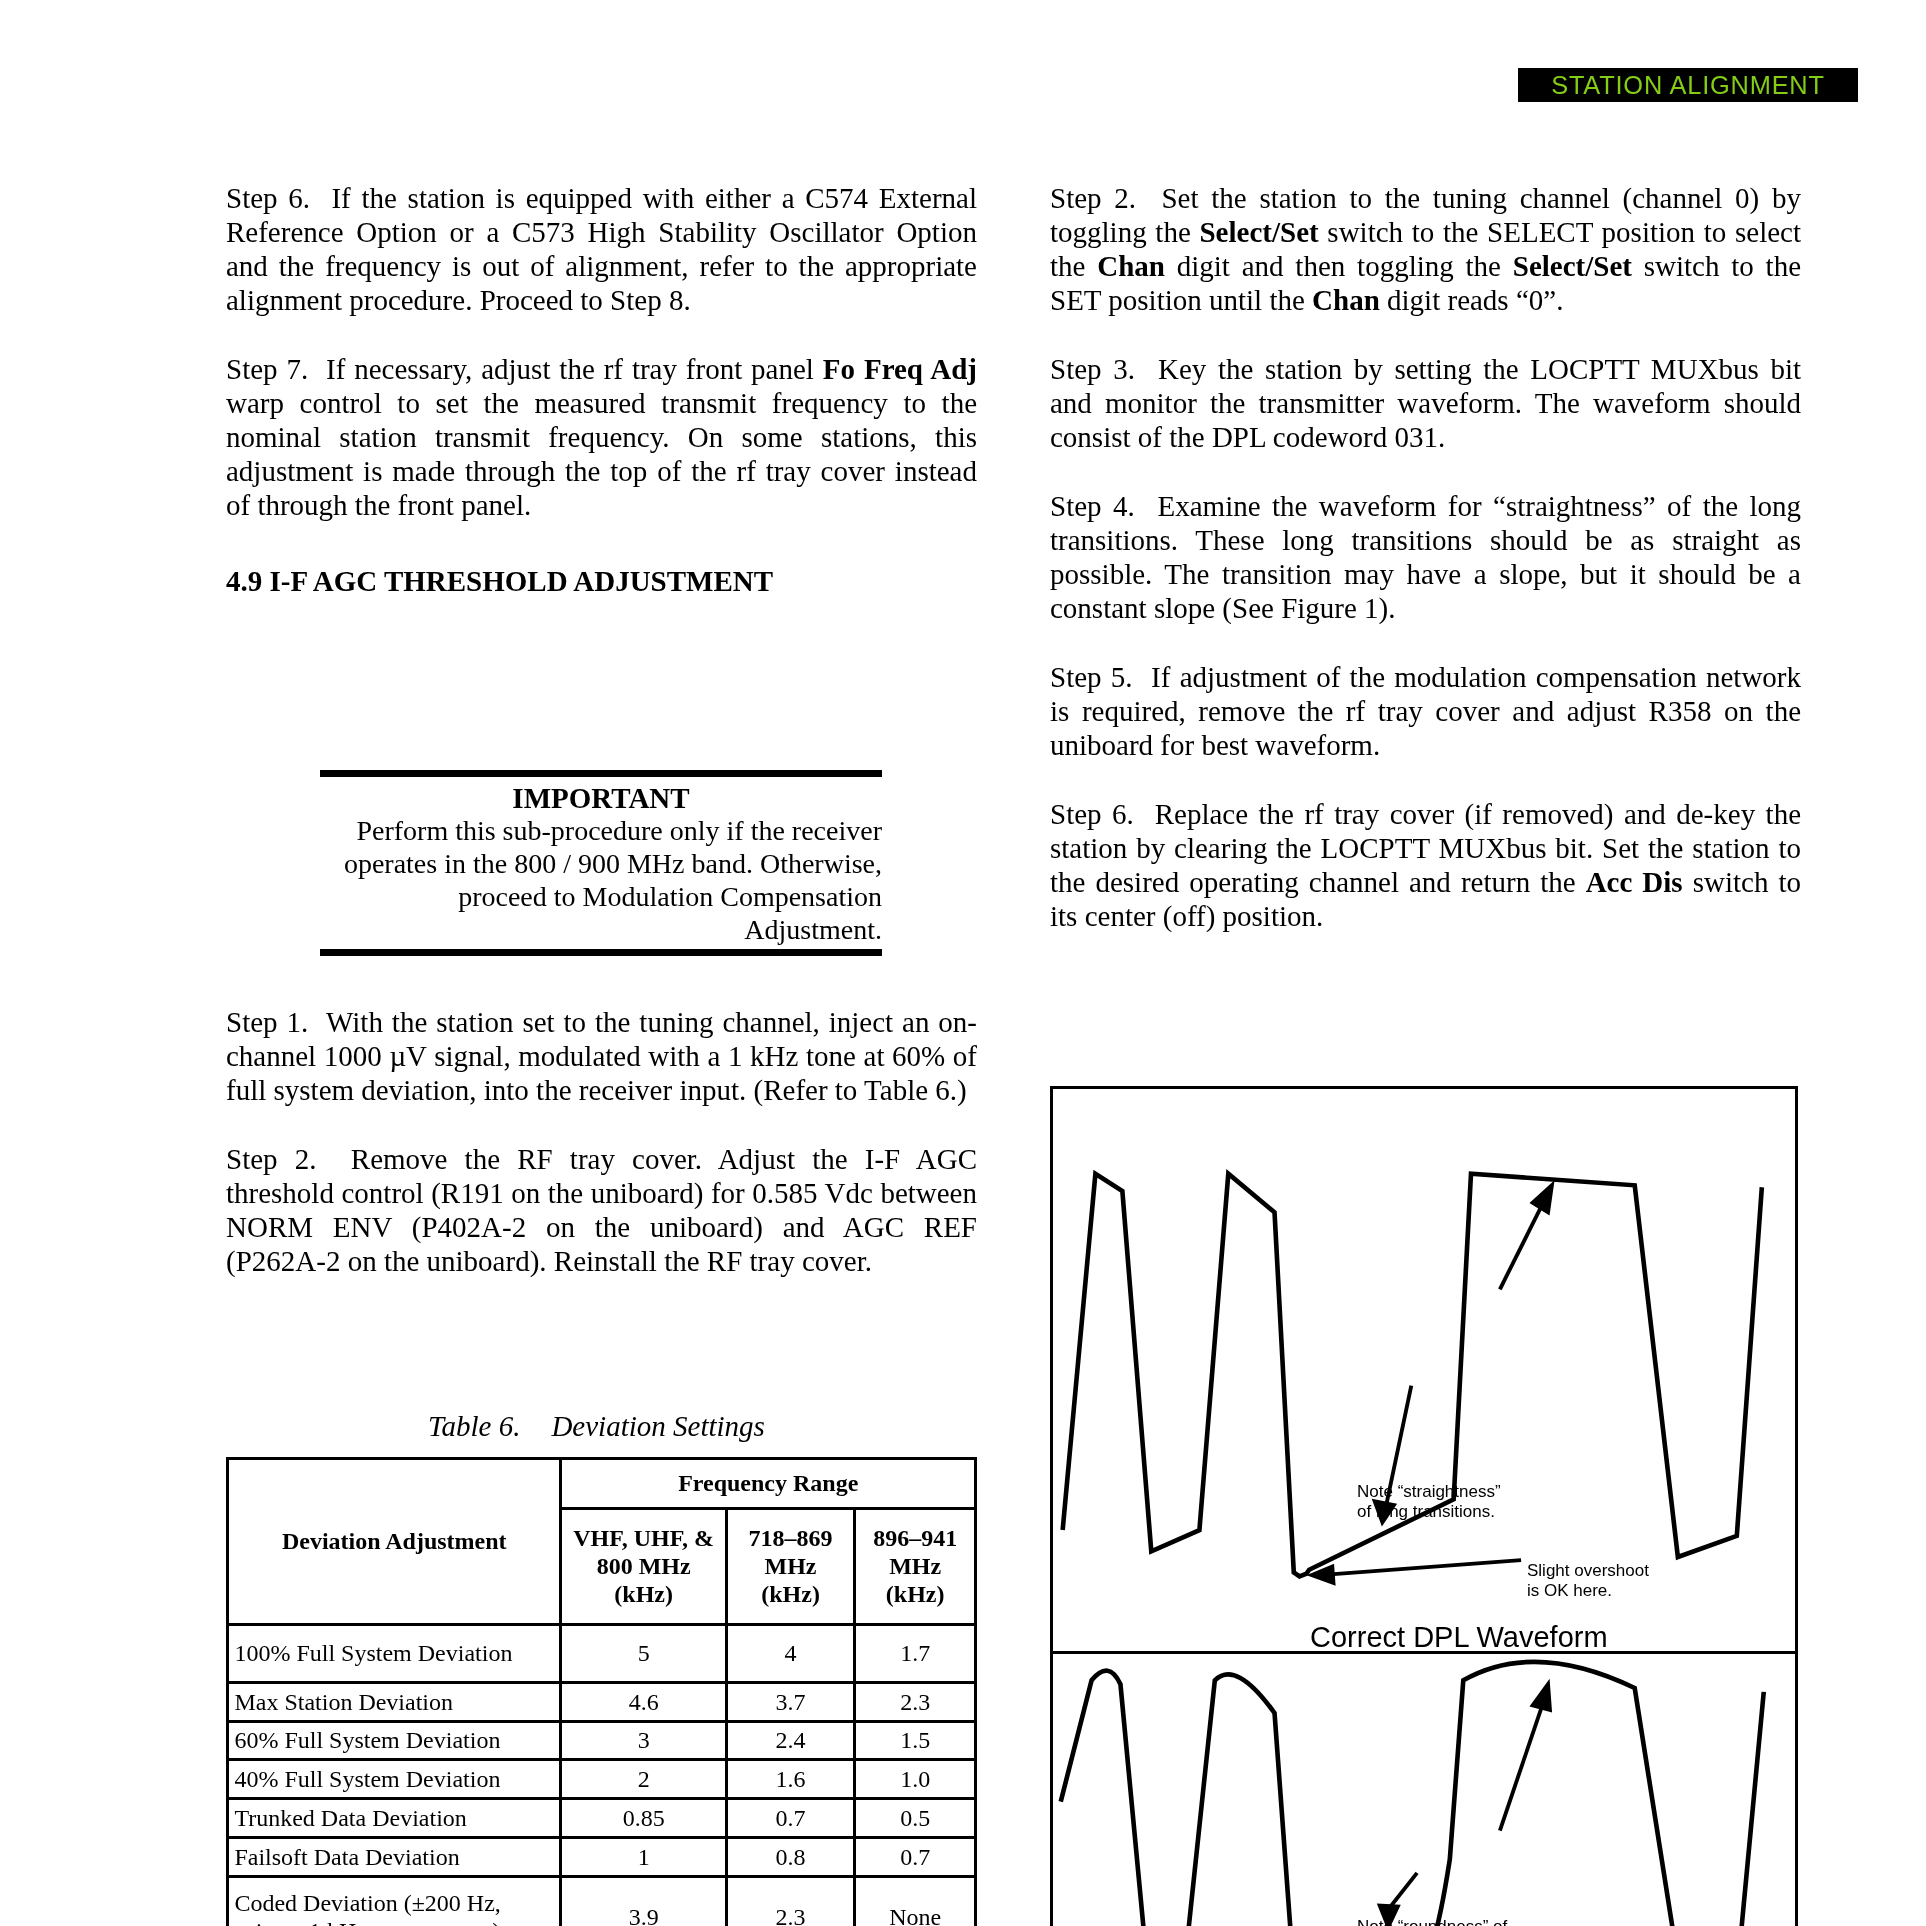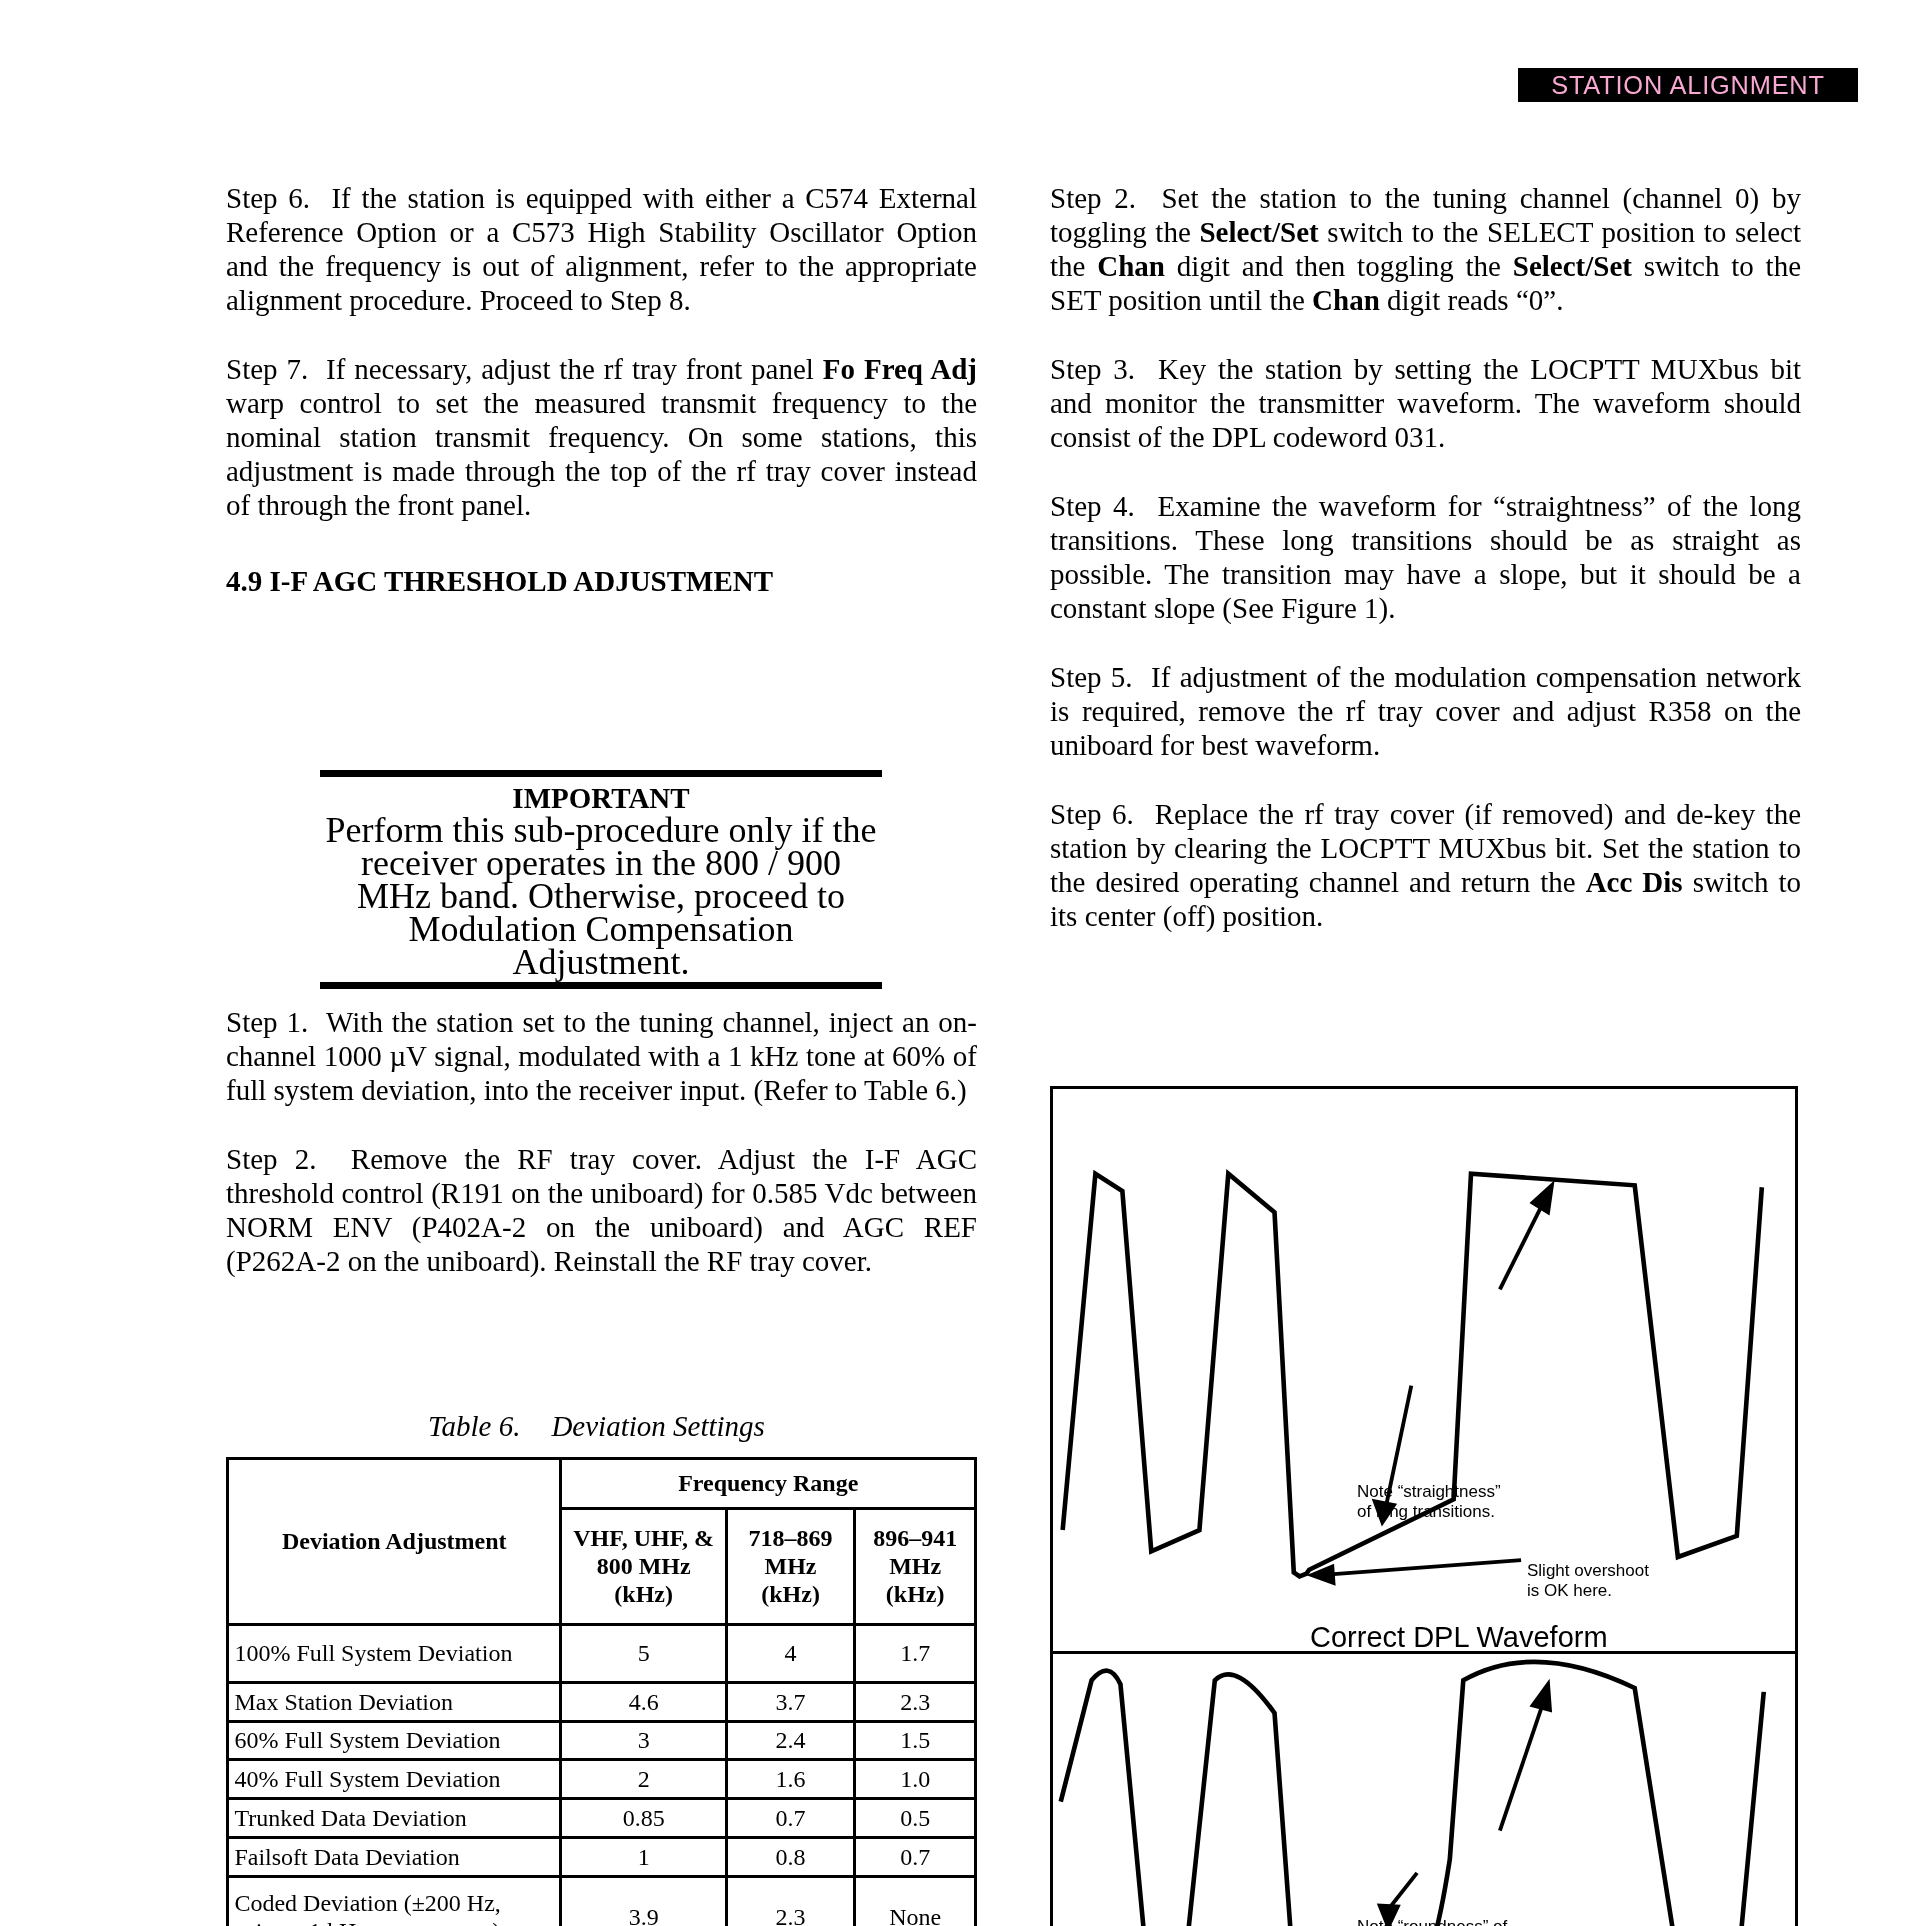--- a/index.html
+++ b/index.html
@@ -7,7 +7,7 @@
          font-family:"Liberation Serif","DejaVu Serif",serif; color:#000; }
   .abs { position:absolute; }
   .header-badge { left:1518px; top:68px; width:340px; height:34px; background:#000;
-         color:#f9a8d4; font-family:"Liberation Sans","DejaVu Sans",sans-serif;
+         color:#84cc16; font-family:"Liberation Sans","DejaVu Sans",sans-serif;
          font-size:25.4px; letter-spacing:0.8px; display:flex; align-items:center; justify-content:center; }
   .col { position:absolute; width:751px; font-size:29px; line-height:34px; text-align:justify; }
   .para { margin:0; }

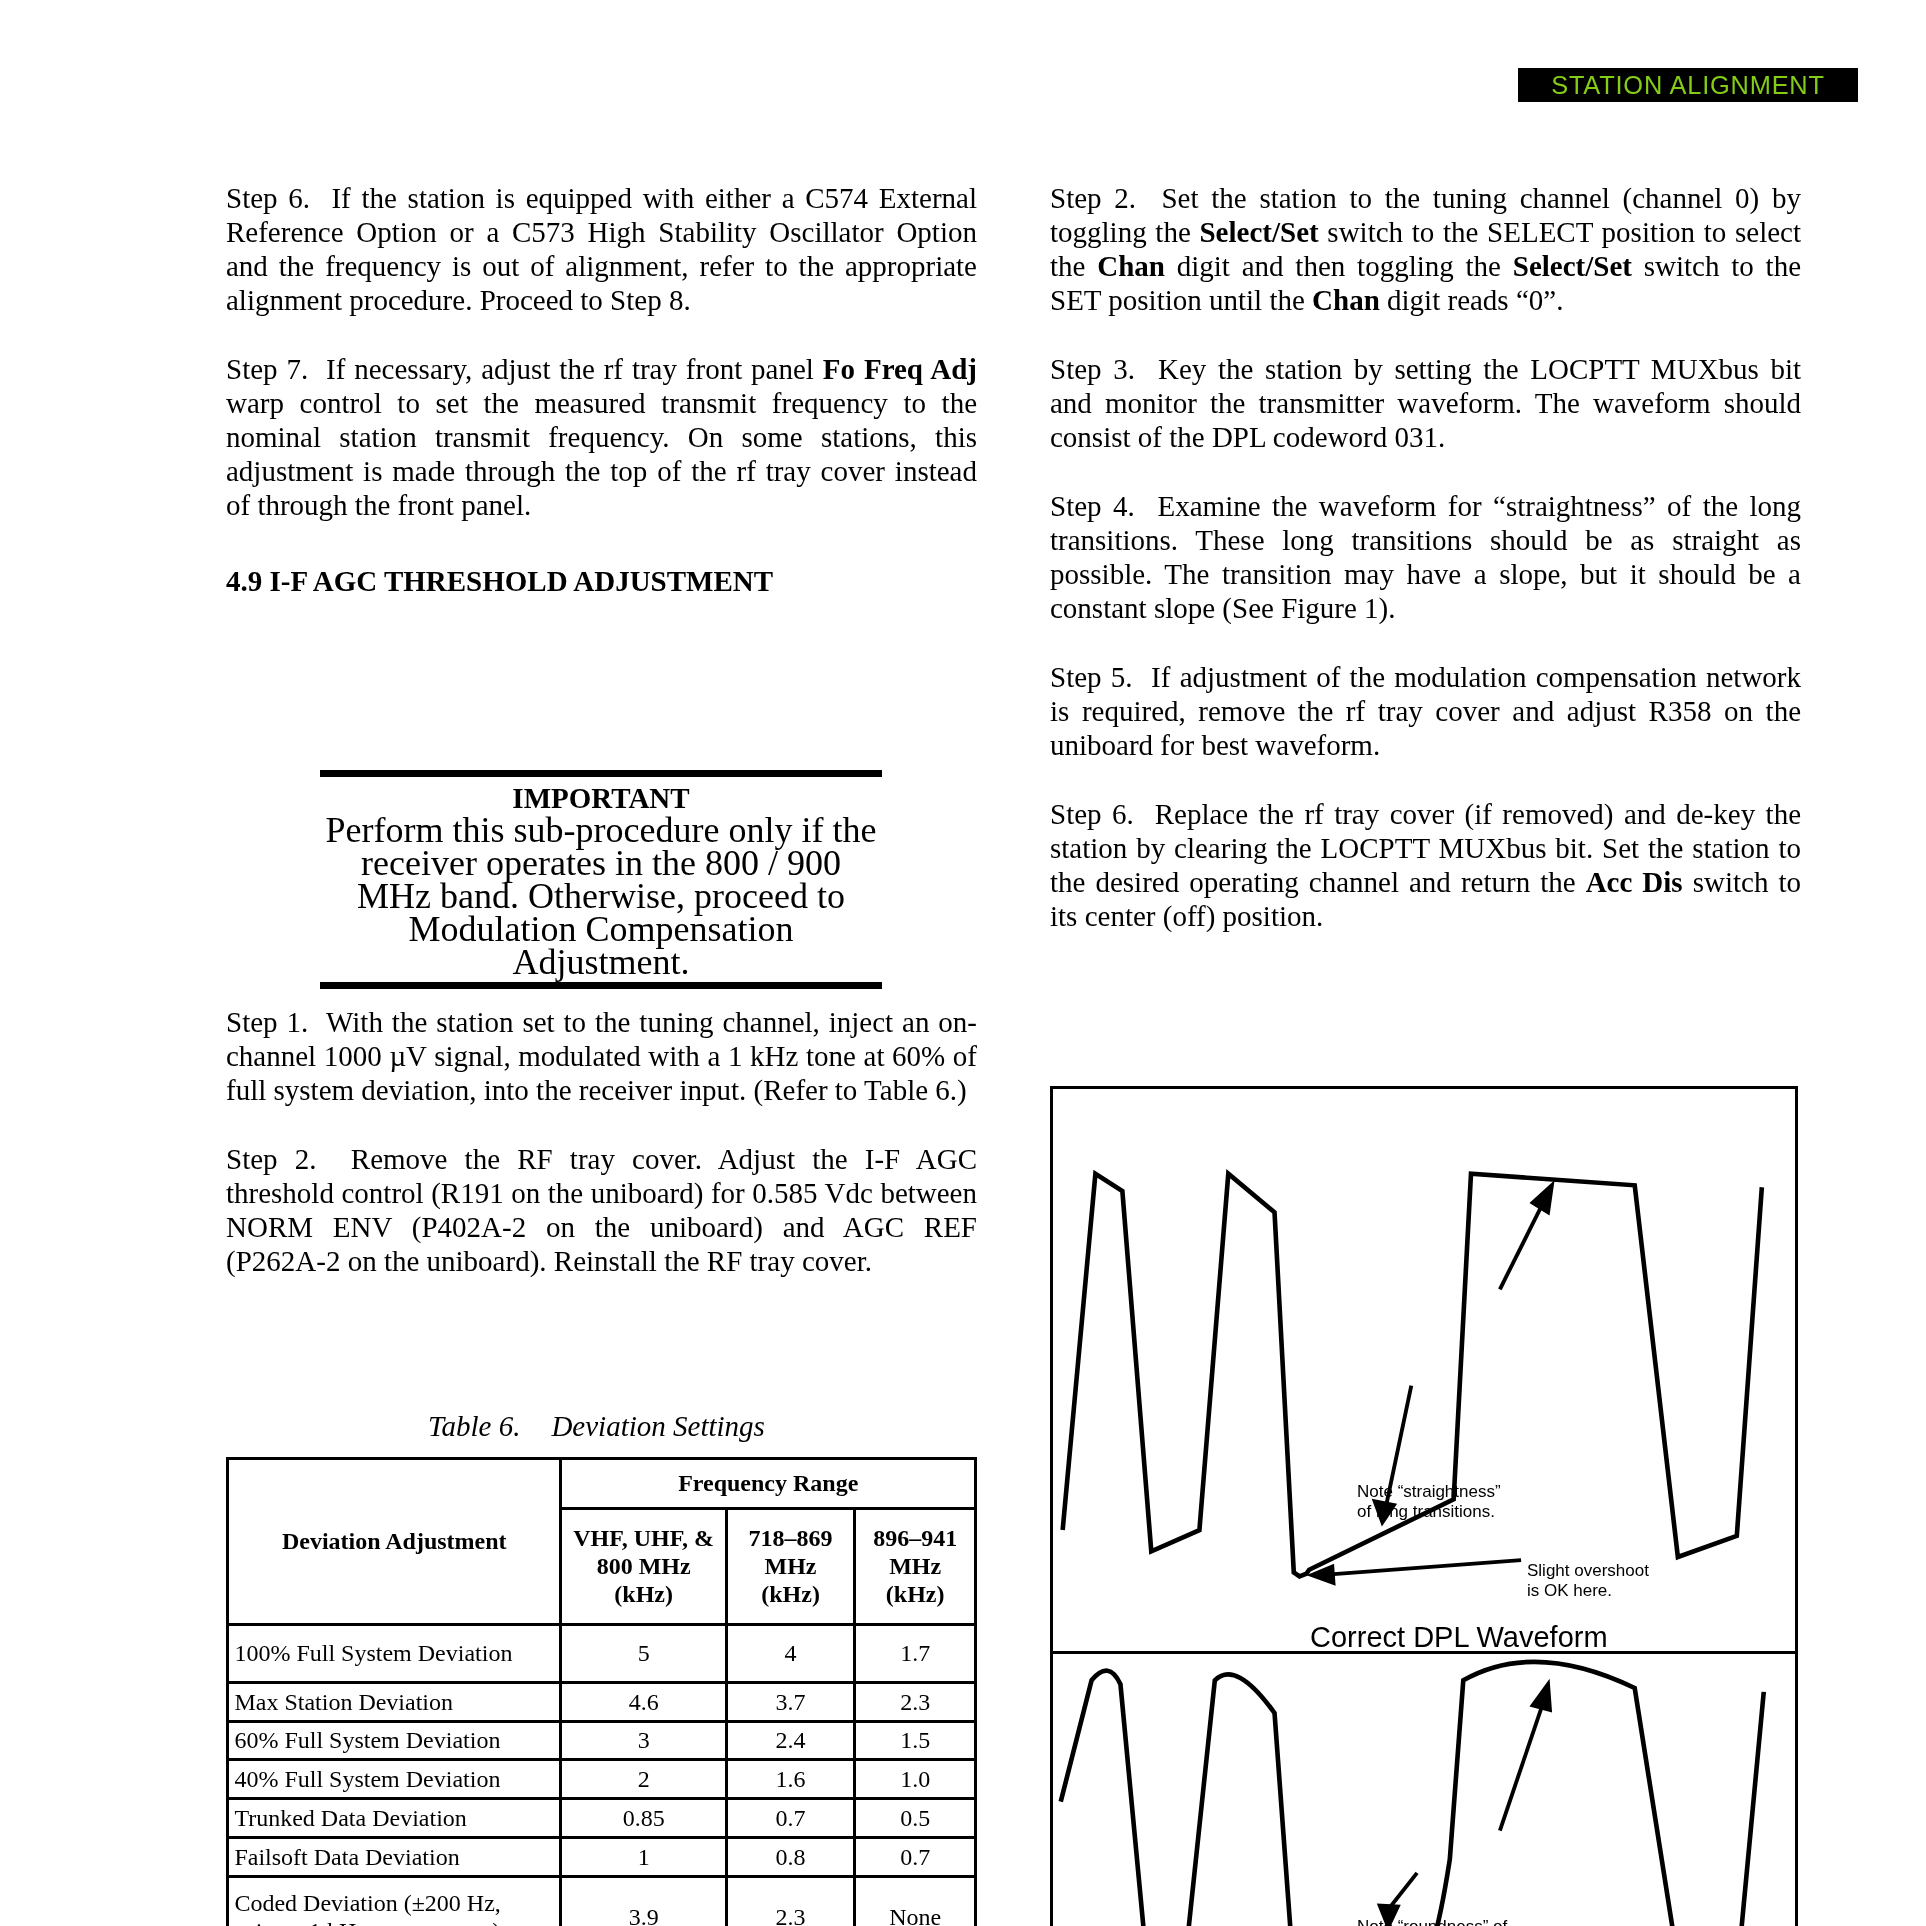--- a/index.html
+++ b/index.html
@@ -16,7 +16,7 @@
   .important { position:absolute; left:320px; top:770px; width:562px; }
   .important .bar { height:7px; background:#000; }
   .important .title { text-align:center; font-weight:bold; font-size:29px; line-height:32px; margin-top:4.6px; }
-  .important .body { font-size:36px; line-height:33px; text-align:center; }
+  .important .body { font-size:28px; line-height:33px; text-align:right; }
   .table-caption { position:absolute; left:428px; top:1410px; font-style:italic; font-size:29px; }
   .table-caption span { margin-right:31px; }
   table.dev { position:absolute; left:226px; top:1457px; width:751px; border-collapse:collapse;

